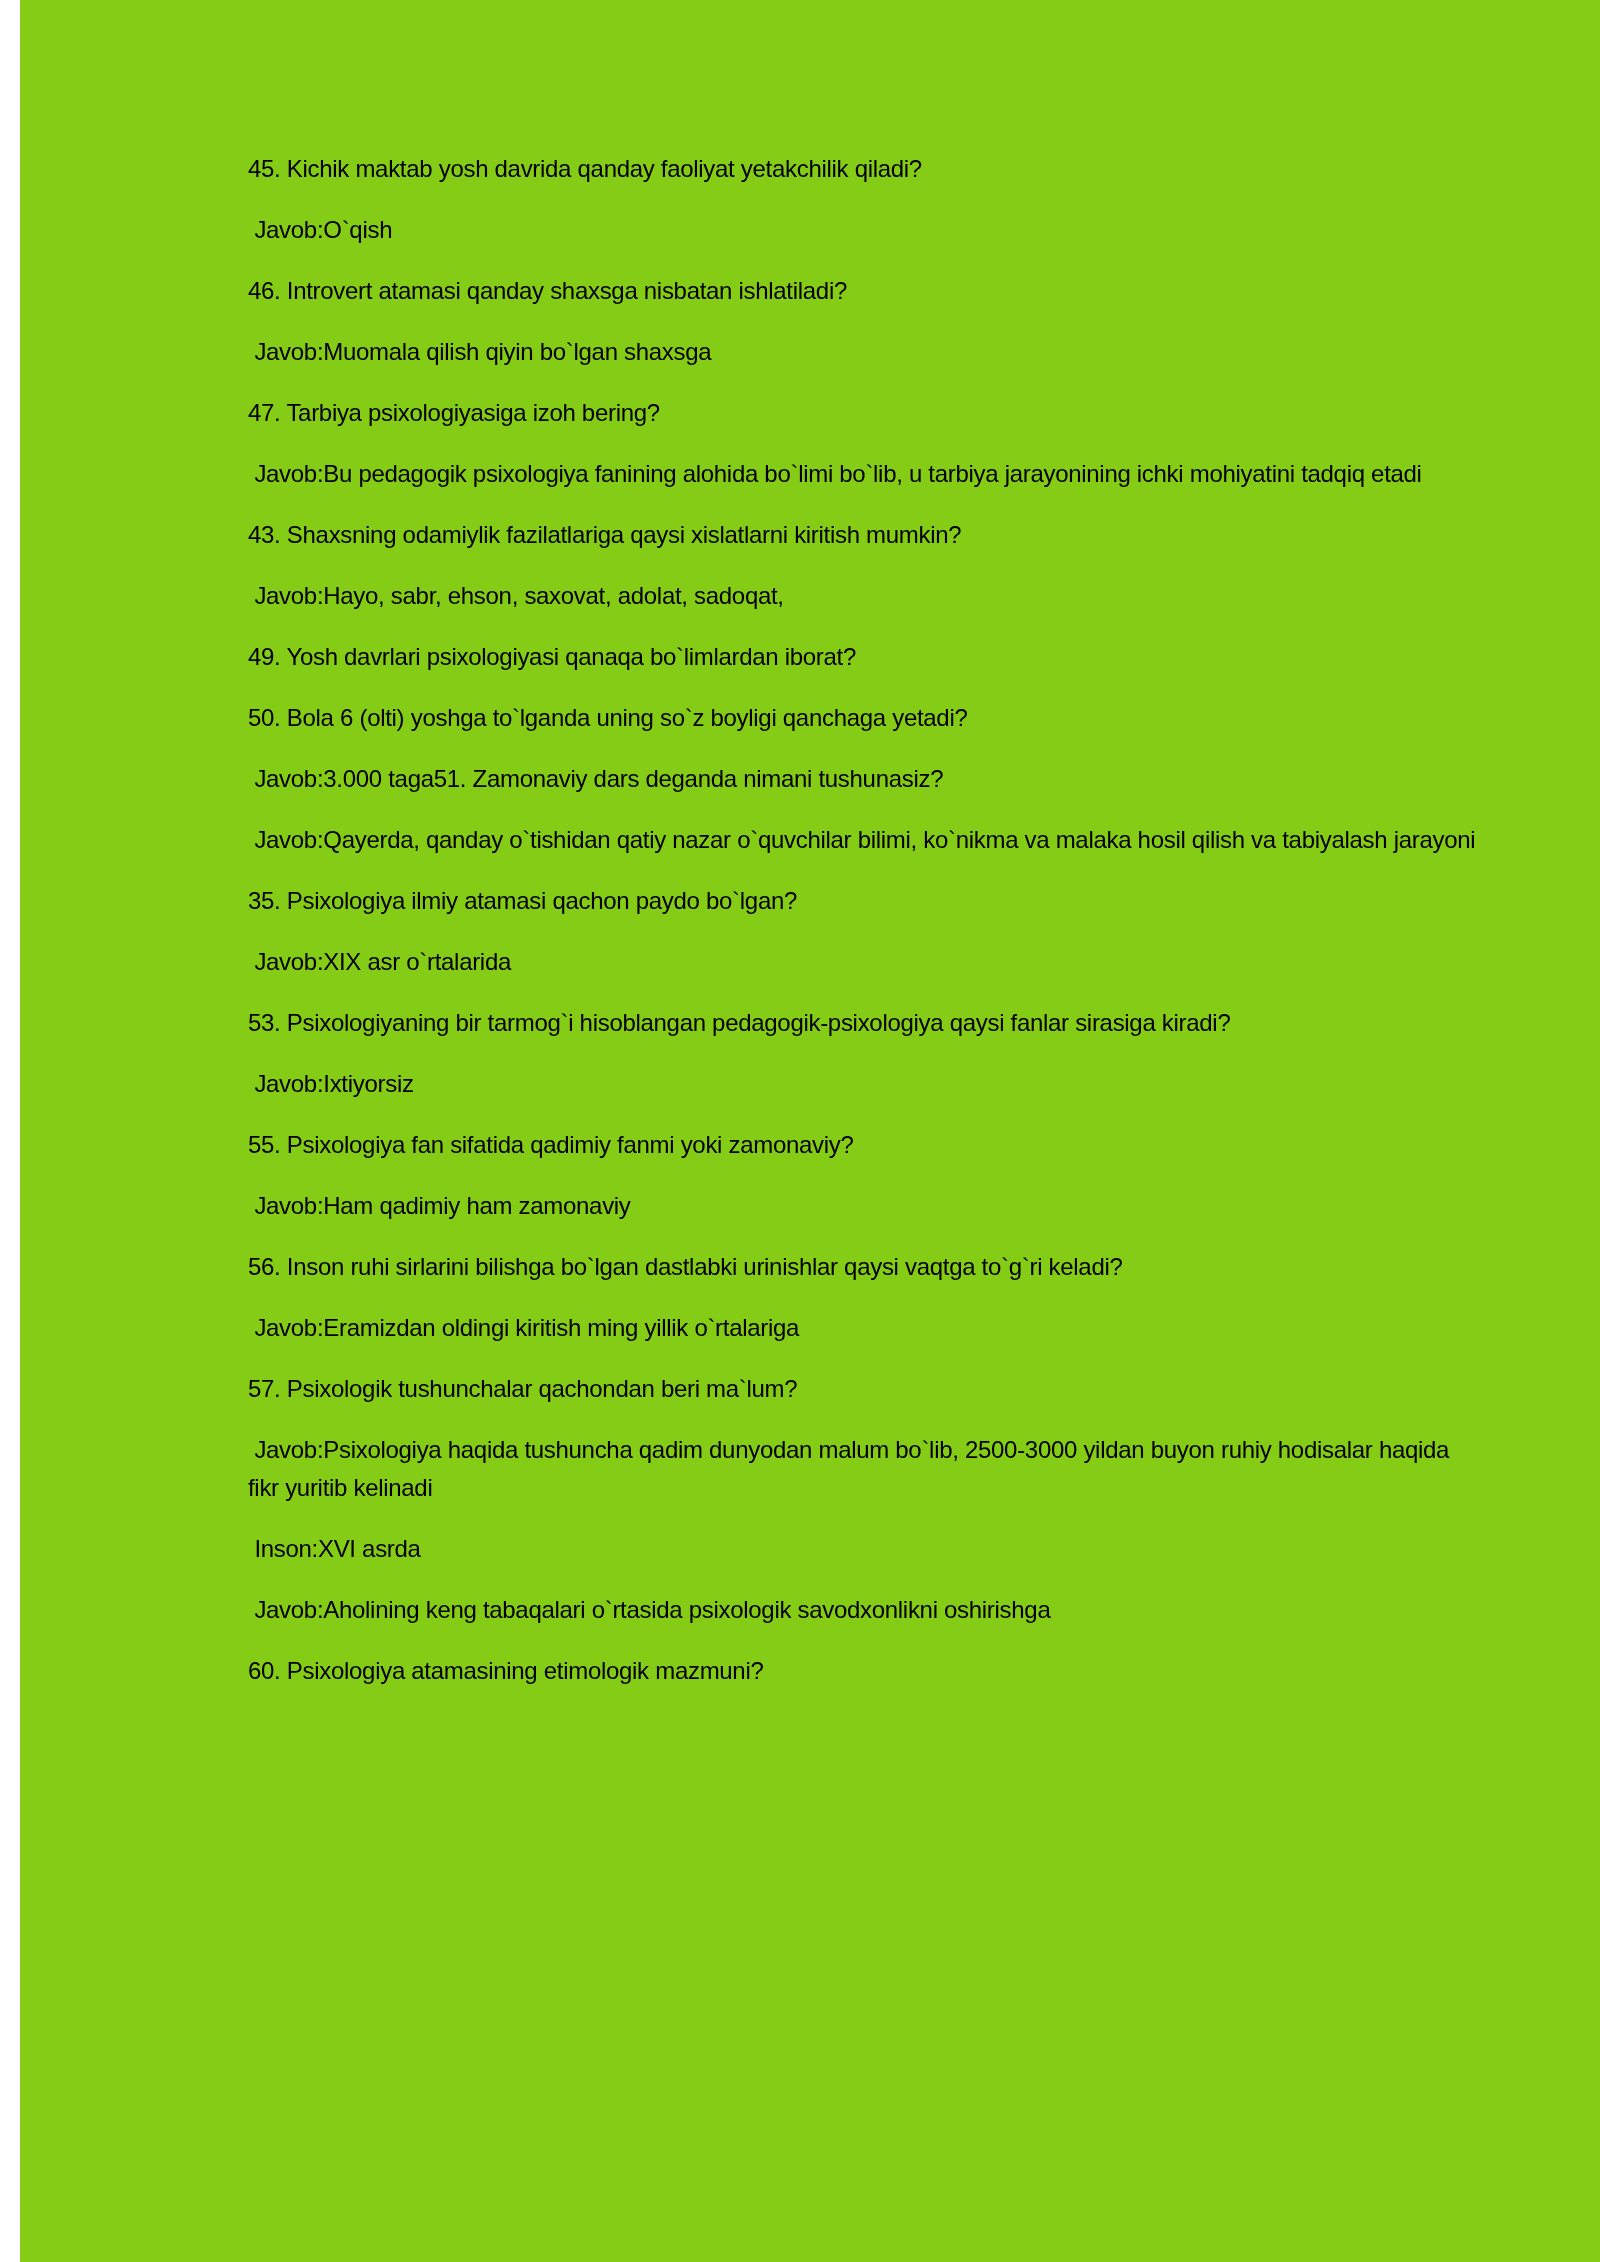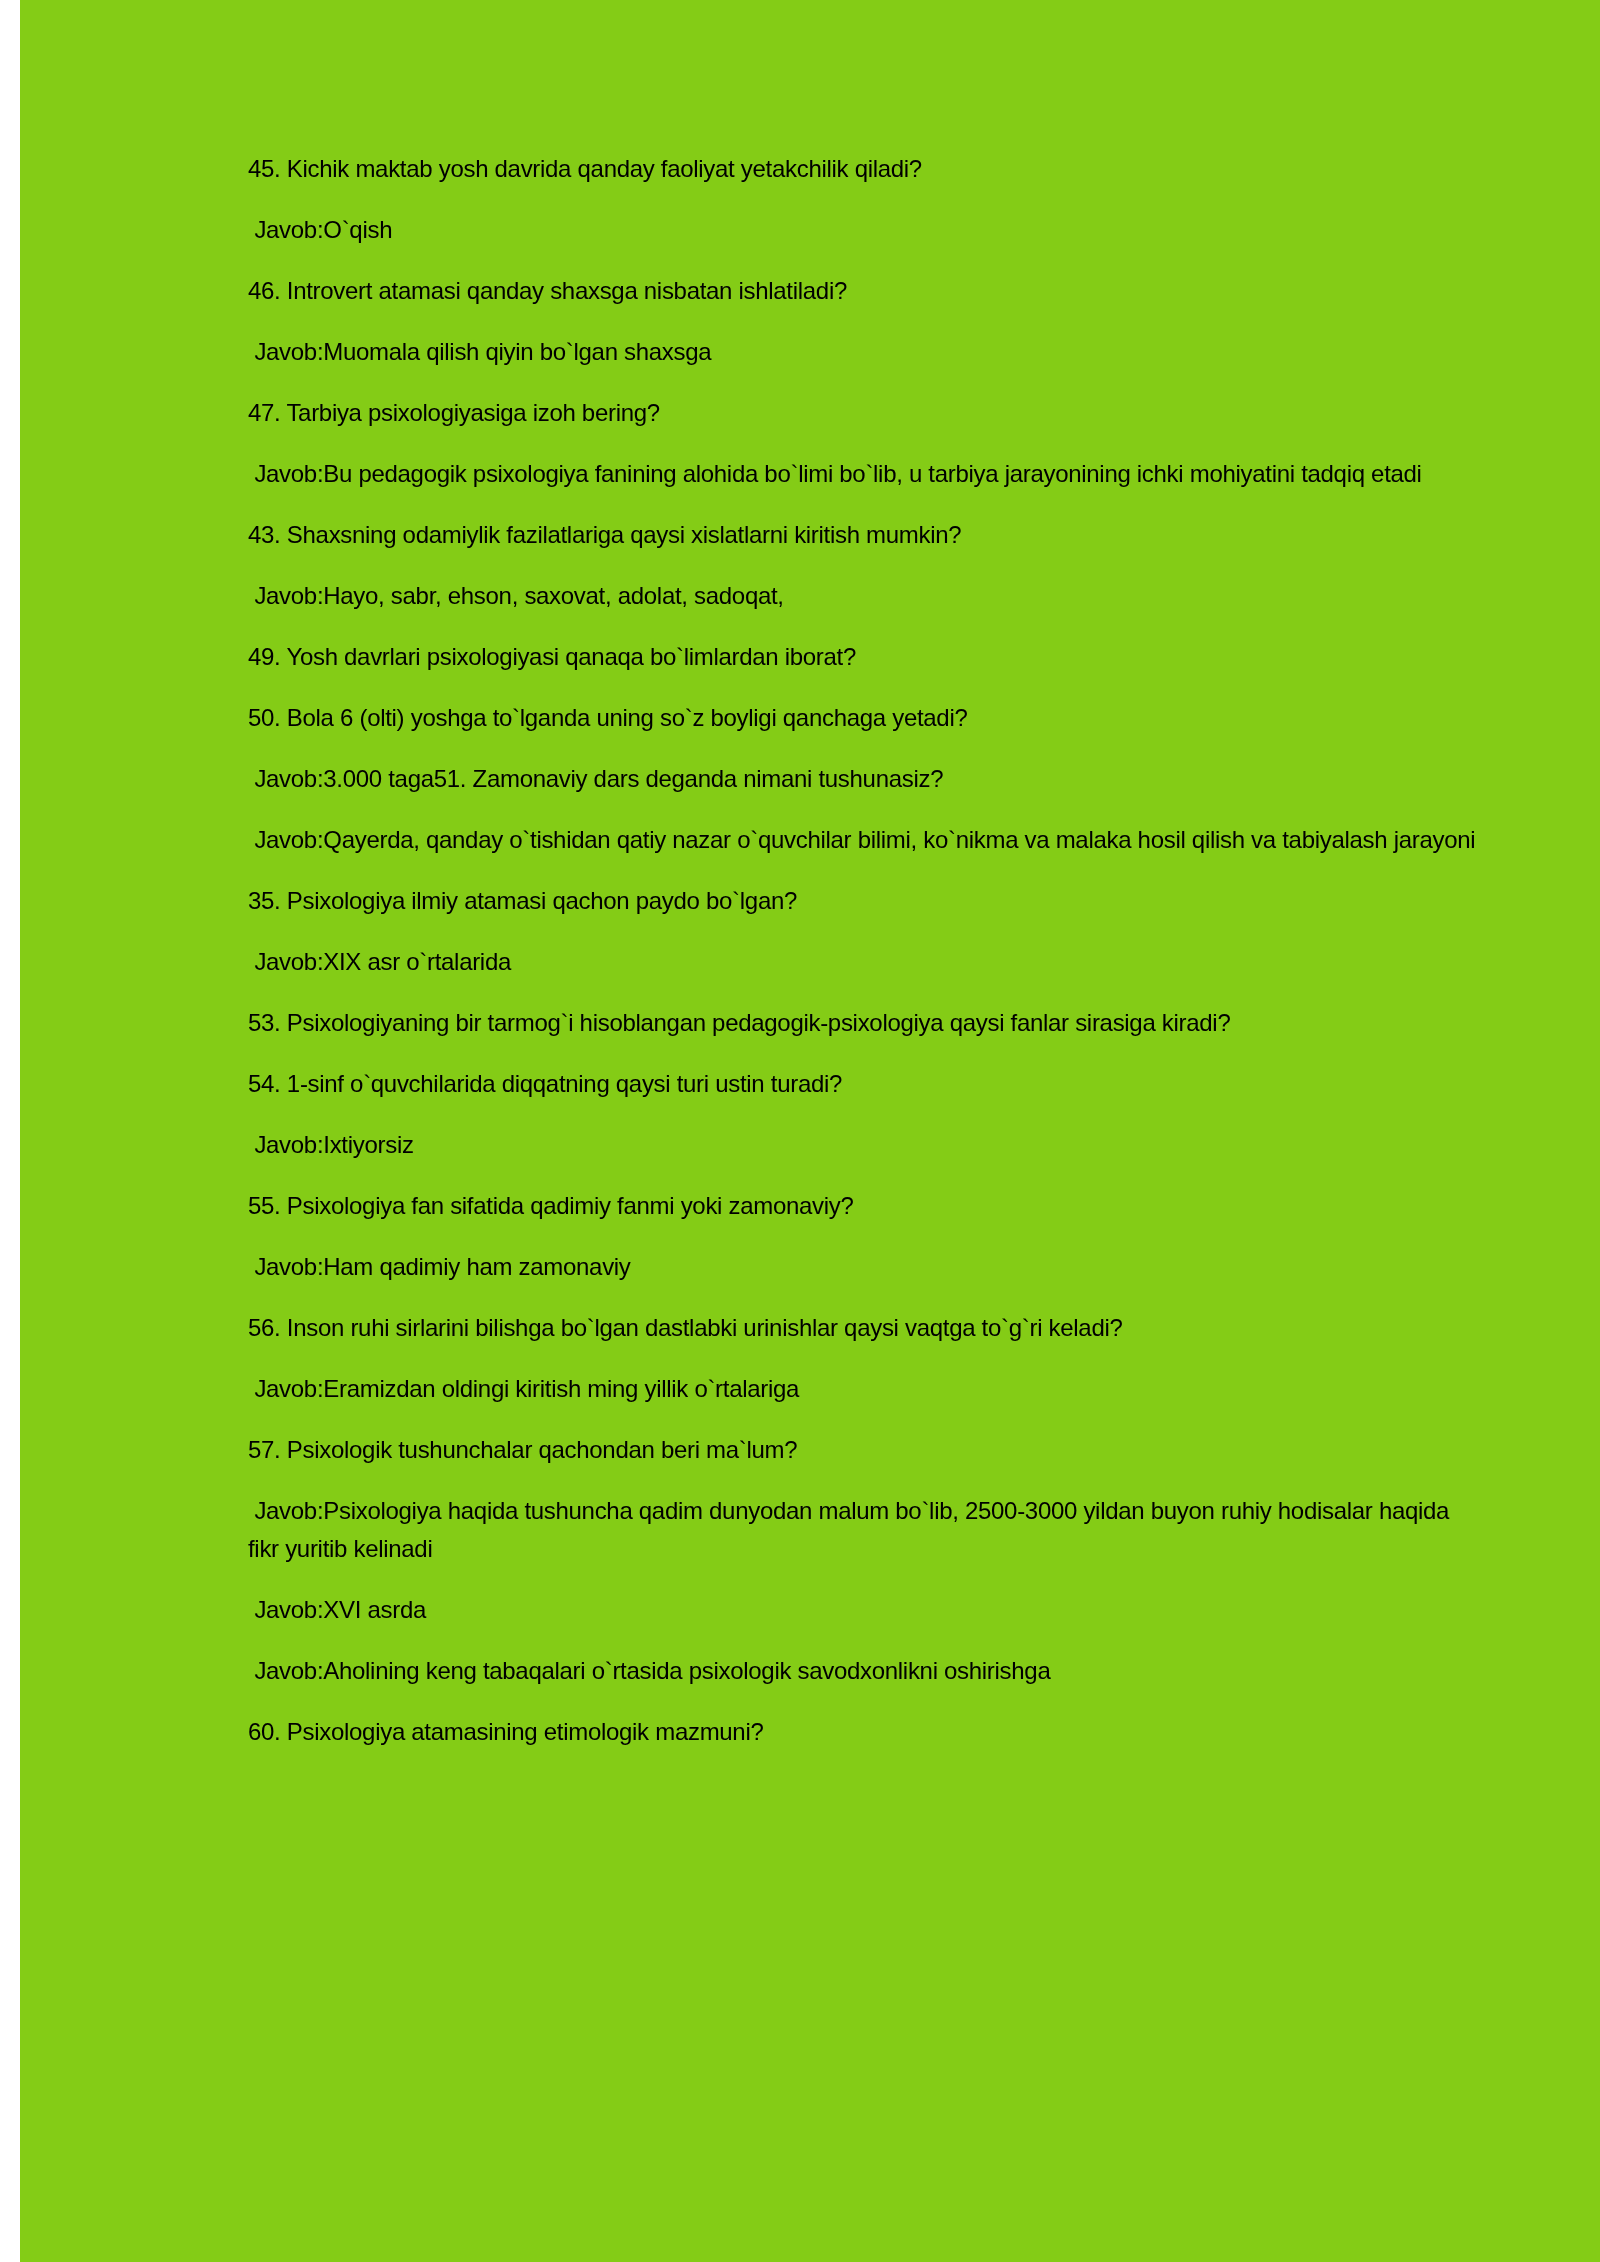--- a/index.html
+++ b/index.html
@@ -50,7 +50,6 @@
   <p class="doc-paragraph">35. Psixologiya ilmiy atamasi qachon paydo bo`lgan?</p>
   <p class="doc-paragraph"> Javob:XIX asr o`rtalarida</p>
   <p class="doc-paragraph">53. Psixologiyaning bir tarmog`i hisoblangan pedagogik-psixologiya qaysi fanlar sirasiga kiradi?</p>
-  <p class="doc-paragraph">54. 1-sinf o`quvchilarida diqqatning qaysi turi ustin turadi?</p>
   <p class="doc-paragraph"> Javob:Ixtiyorsiz</p>
   <p class="doc-paragraph">55. Psixologiya fan sifatida qadimiy fanmi yoki zamonaviy?</p>
   <p class="doc-paragraph"> Javob:Ham qadimiy ham zamonaviy</p>

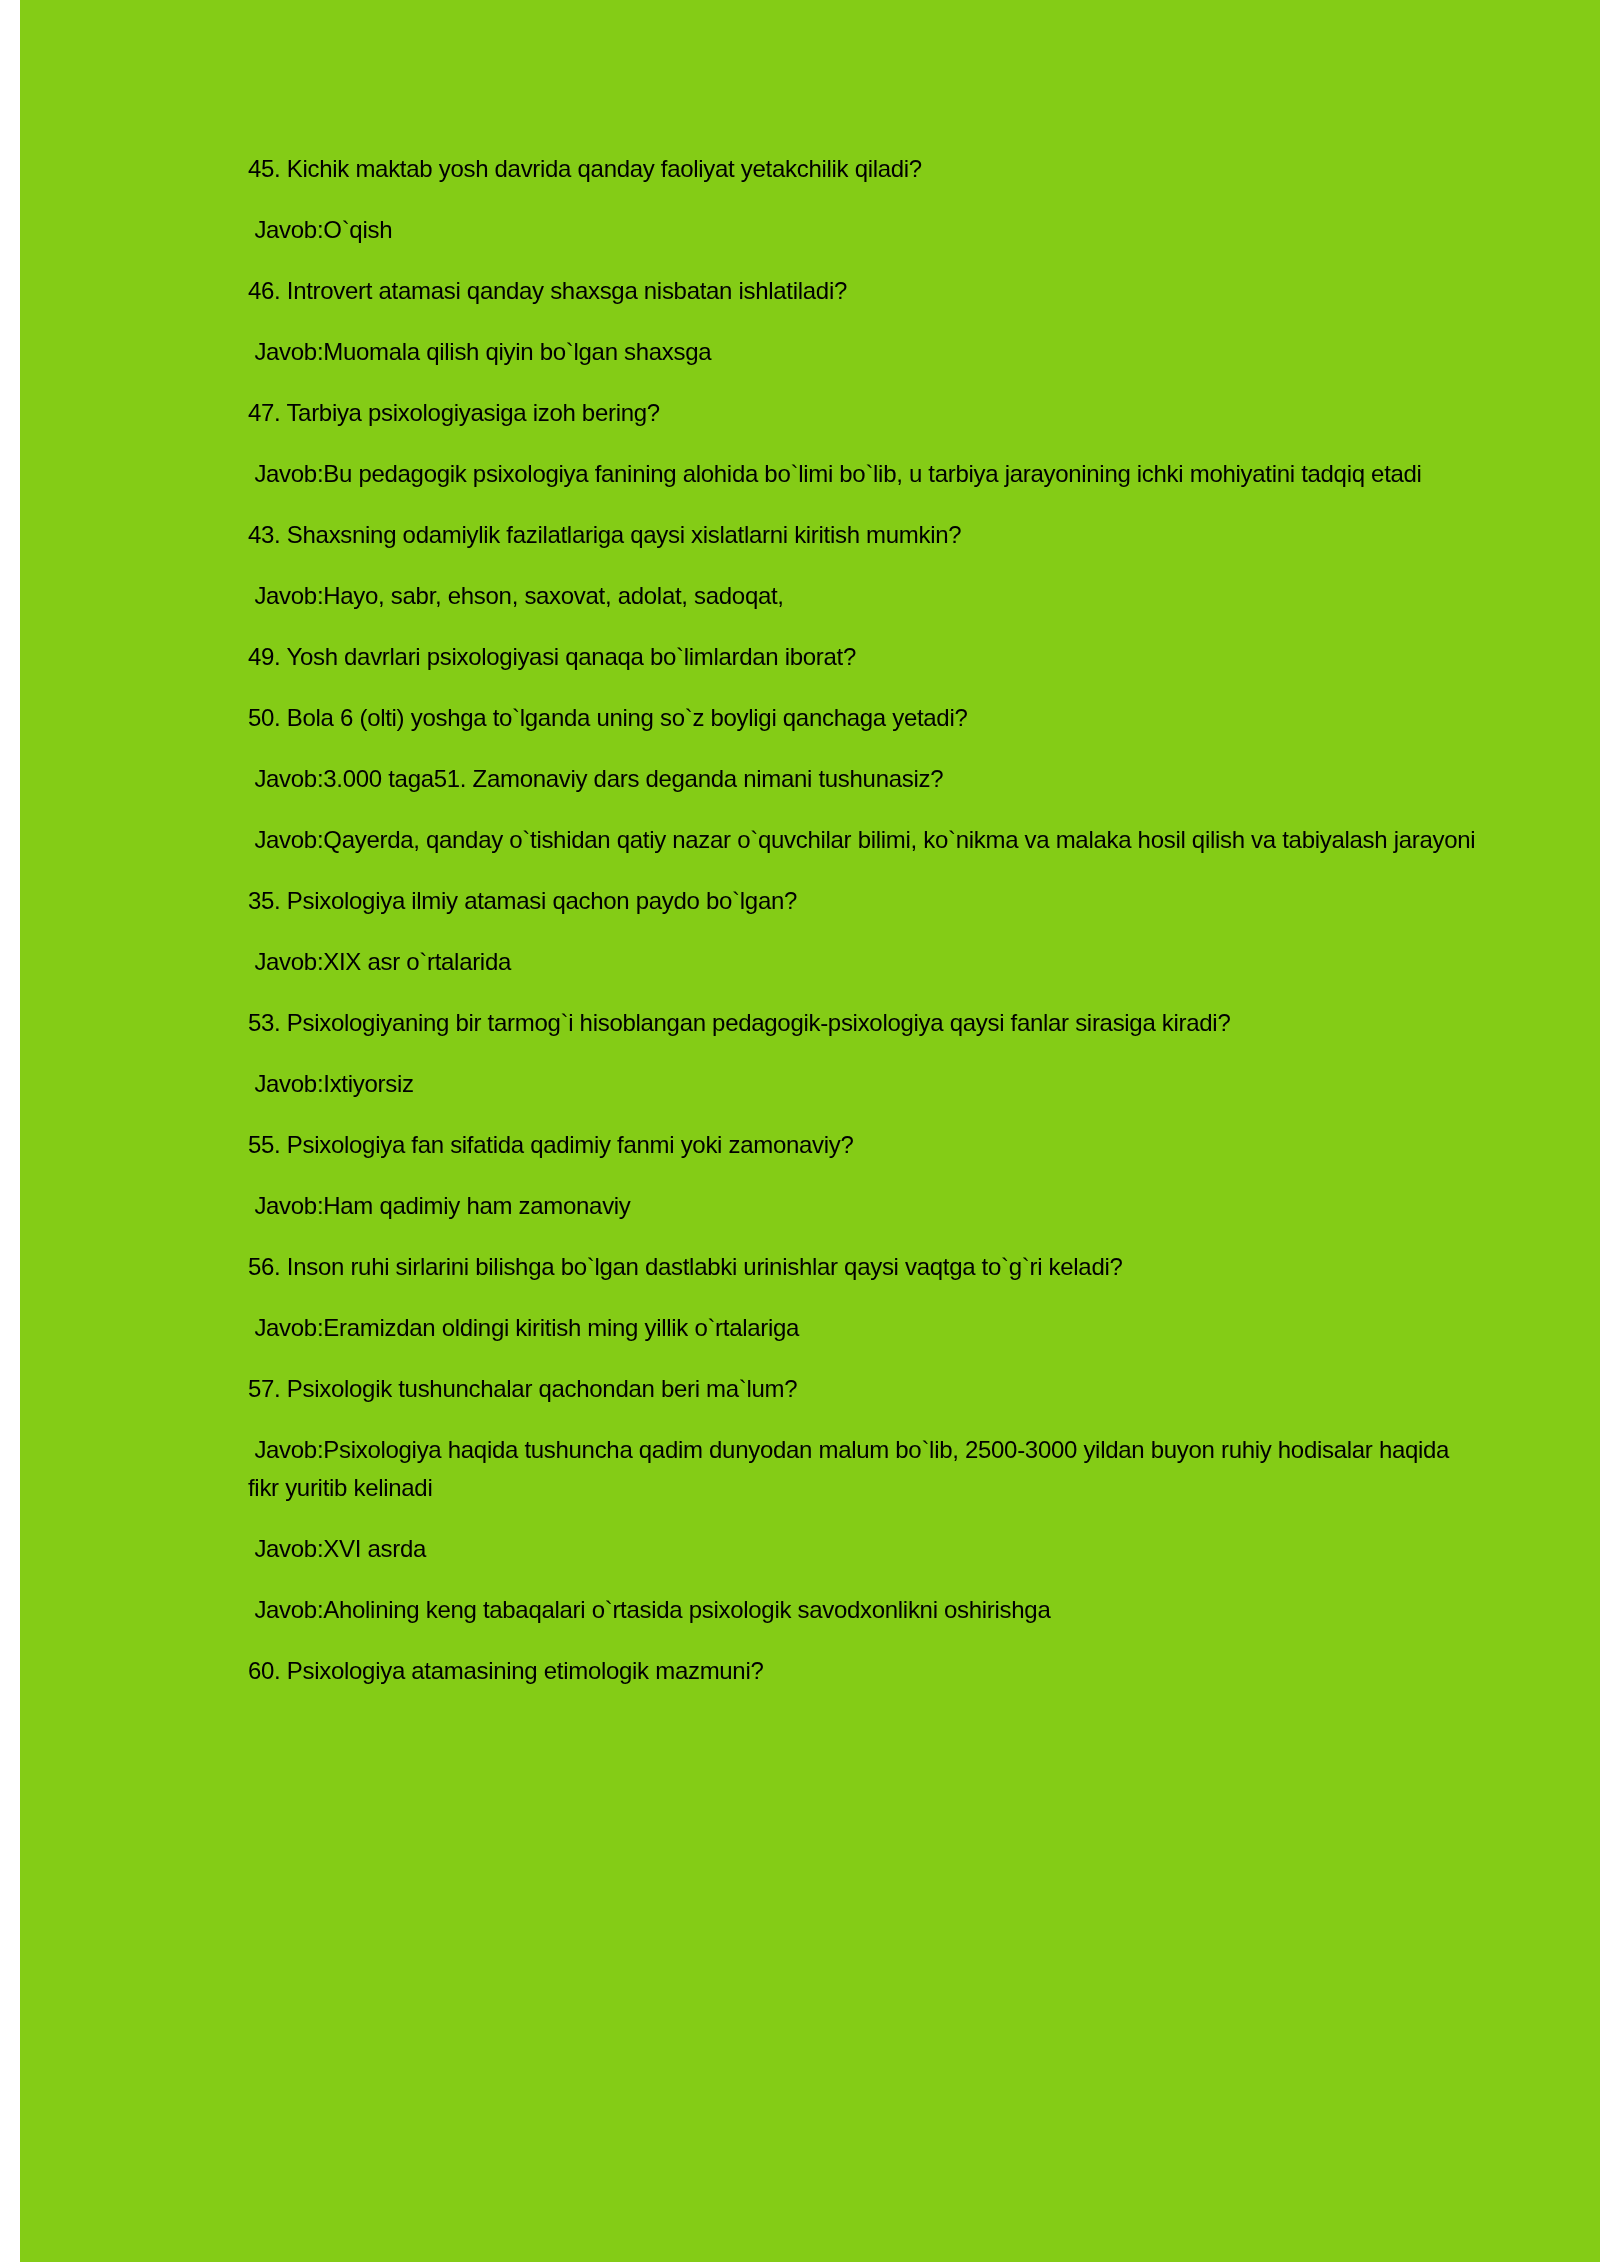--- a/index.html
+++ b/index.html
@@ -57,7 +57,7 @@
   <p class="doc-paragraph"> Javob:Eramizdan oldingi kiritish ming yillik o`rtalariga</p>
   <p class="doc-paragraph">57. Psixologik tushunchalar qachondan beri ma`lum?</p>
   <p class="doc-paragraph"> Javob:Psixologiya haqida tushuncha qadim dunyodan malum bo`lib, 2500-3000 yildan buyon ruhiy hodisalar haqida fikr yuritib kelinadi</p>
-  <p class="doc-paragraph"> Javob:XVI asrda</p>
+  <p class="doc-paragraph"> Inson:XVI asrda</p>
   <p class="doc-paragraph"> Javob:Aholining keng tabaqalari o`rtasida psixologik savodxonlikni oshirishga</p>
   <p class="doc-paragraph">60. Psixologiya atamasining etimologik mazmuni?</p>
 </div>

